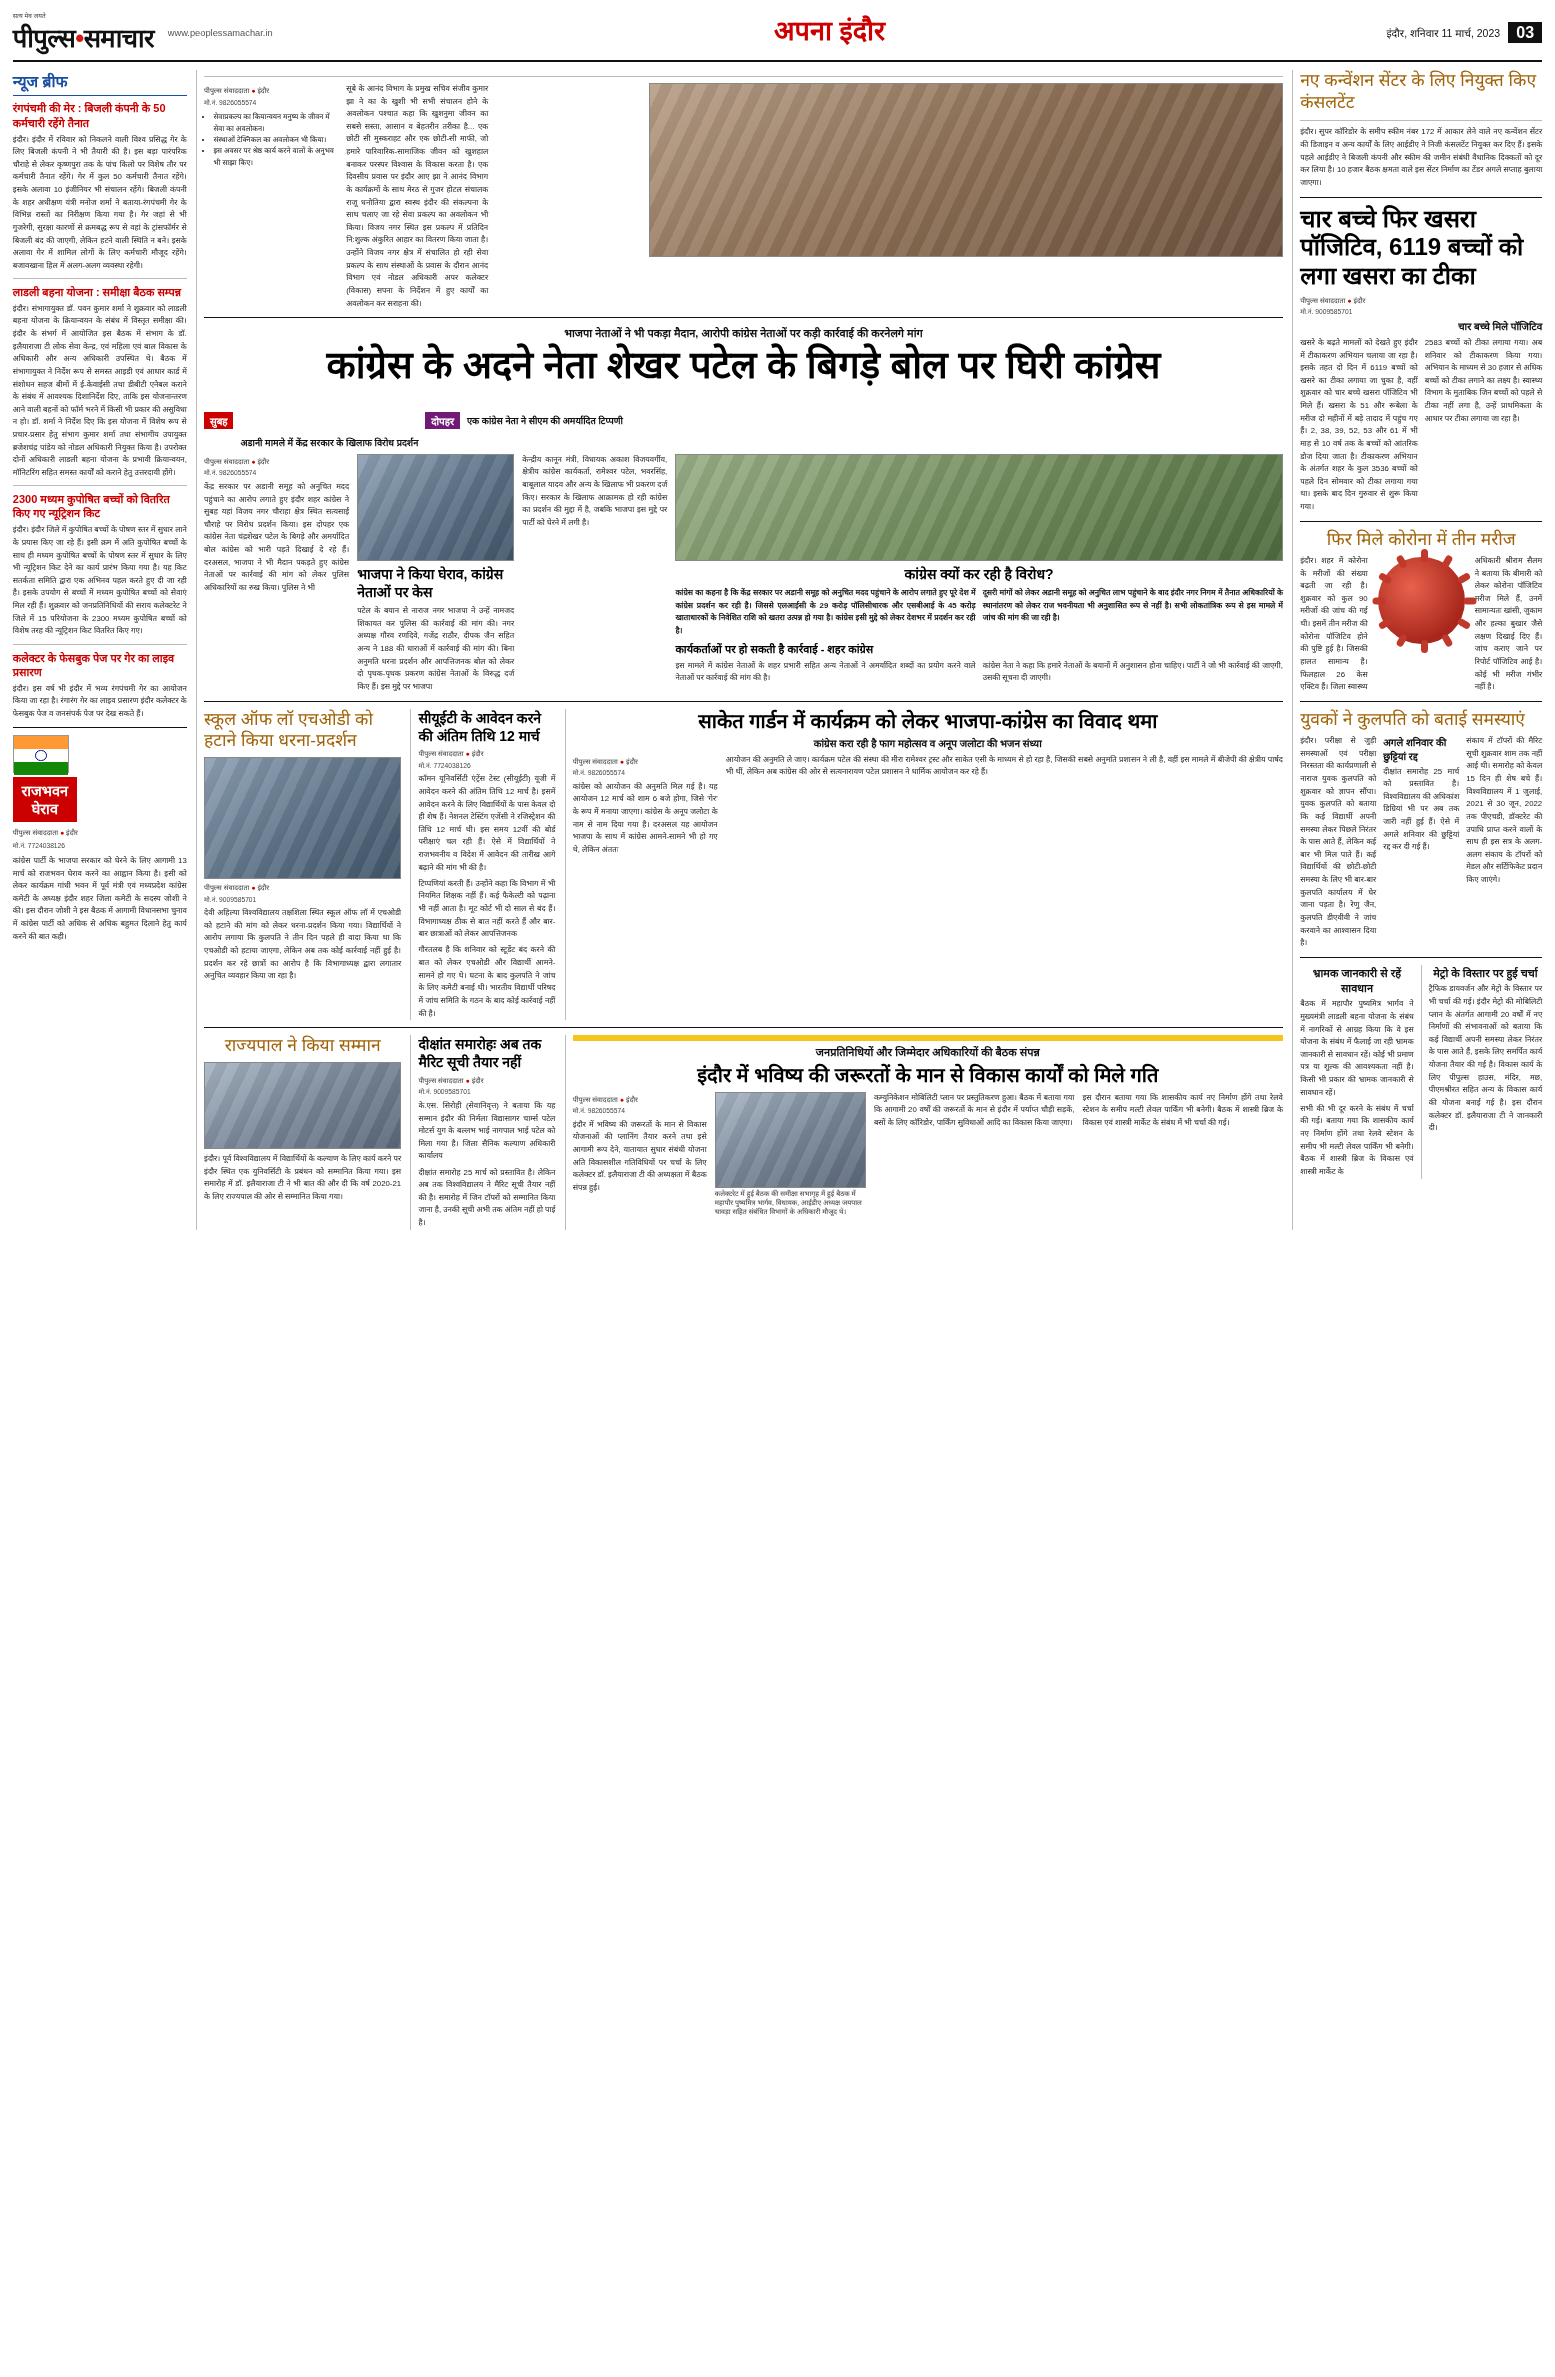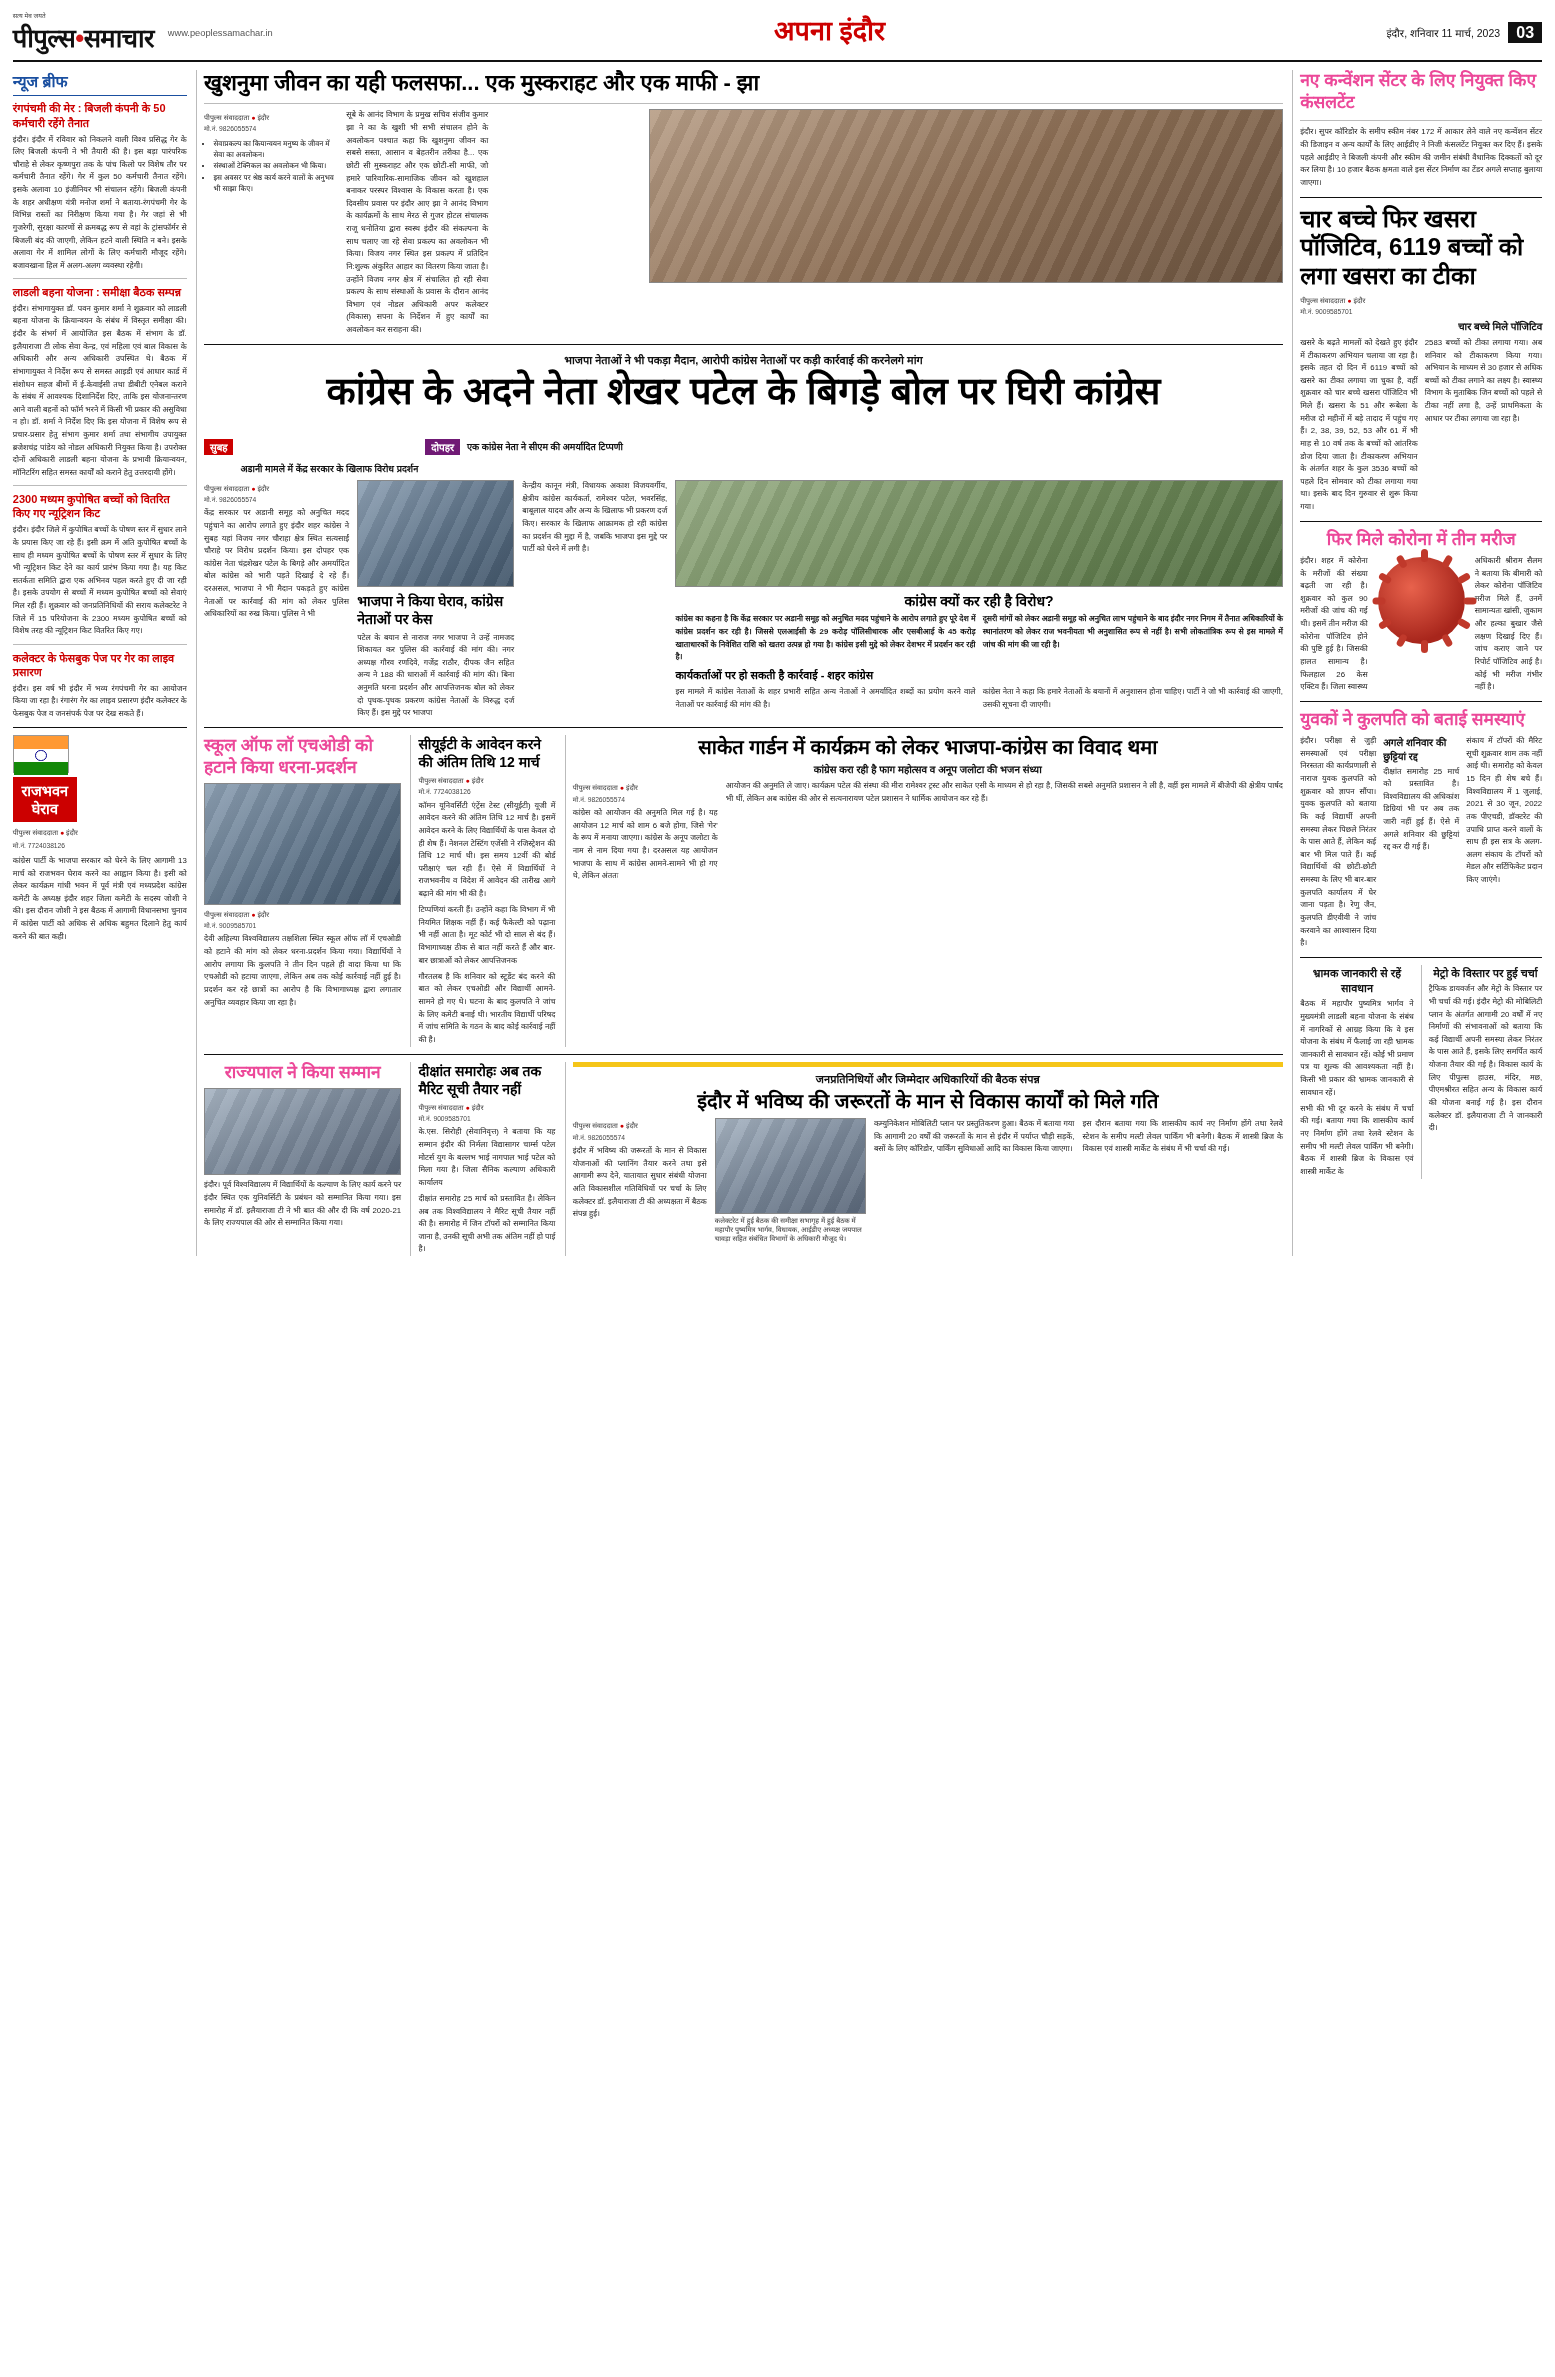--- a/index.html
+++ b/index.html
@@ -164,7 +164,6 @@
     <div class="col-mid vline">
 
       <div>
-        <div class="hl-lg">खुशनुमा जीवन का यही फलसफा... एक मुस्कराहट और एक माफी - झा</div>
         <hr class="thin">
         <div class="two" style="gap:8.1px;">
           <div style="width:134px; flex:0 0 134px;">

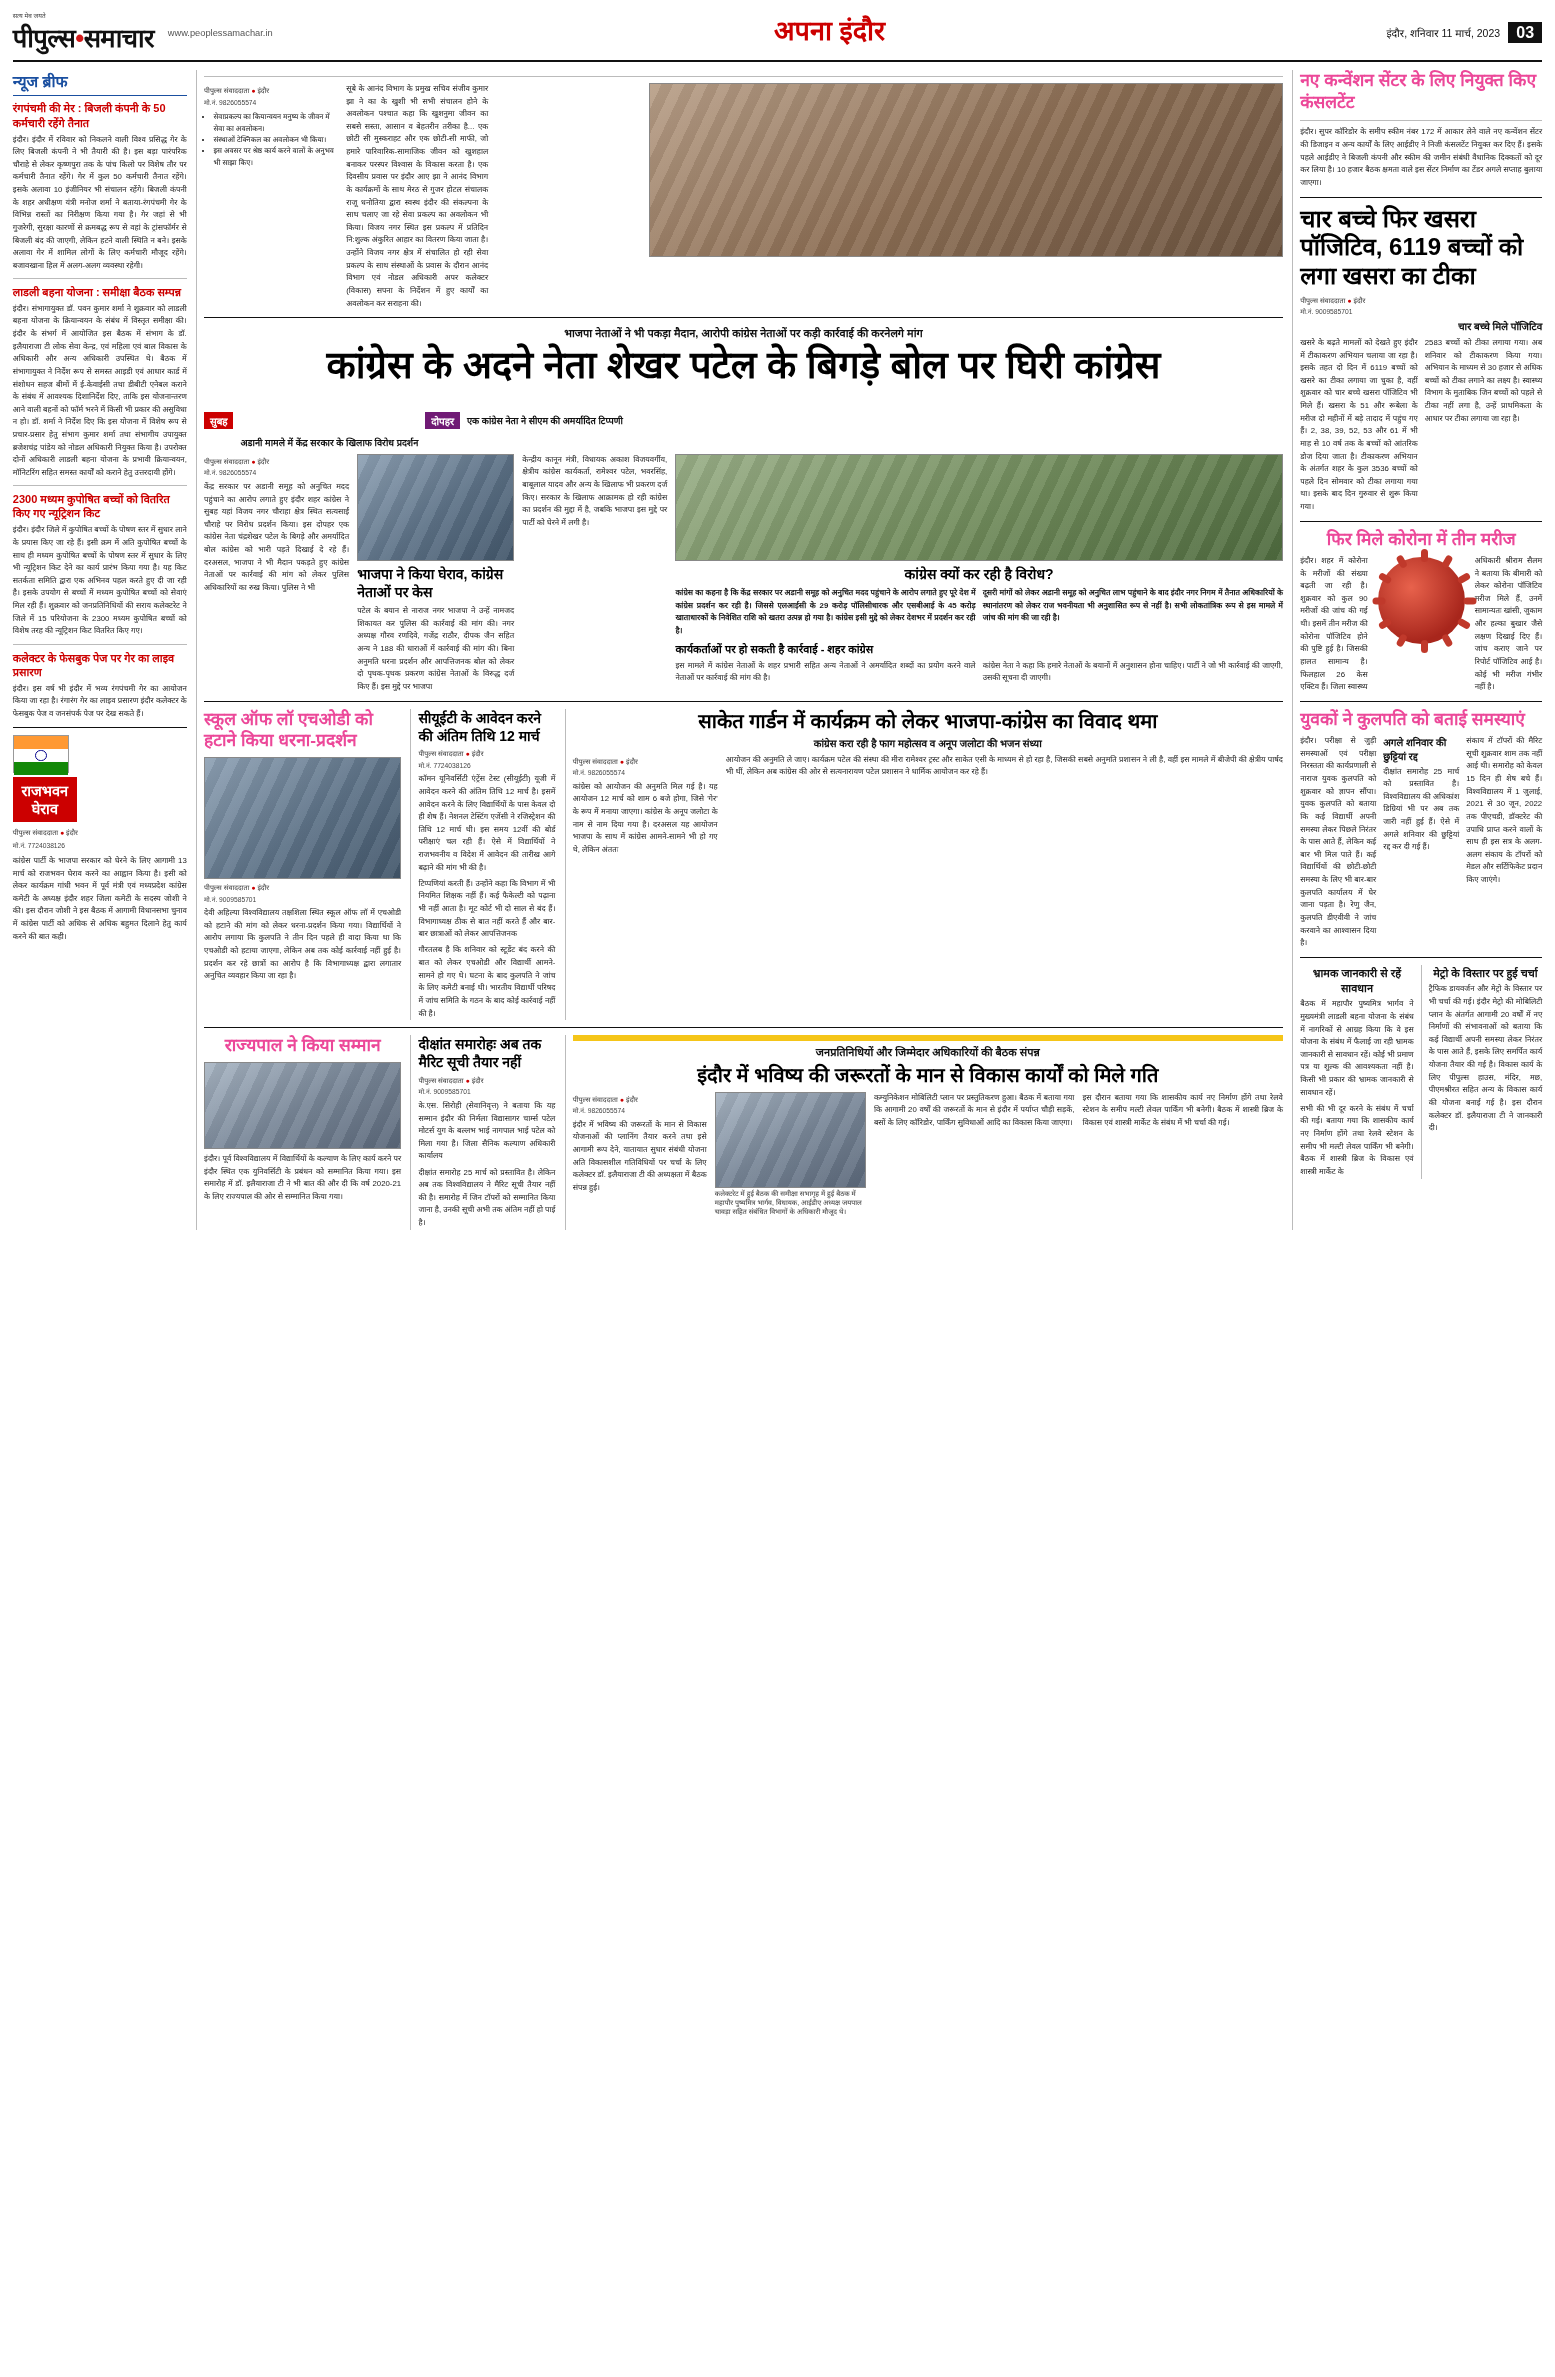--- a/index.html
+++ b/index.html
@@ -46,7 +46,7 @@
   
   .hl-xl { font-size:38px; font-weight:bold; line-height:1.12; color:#000; }
   .hl-lg { font-size:22px; font-weight:bold; line-height:1.2; color:#000; }
-  .hl-md { font-size:17.4px; font-weight:bold; line-height:1.25; color:#ec4899; }
+  .hl-md { font-size:17.4px; font-weight:normal; line-height:1.25; color:#a16207; }
   .hl-sm { font-size:14px; font-weight:bold; line-height:1.3; color:#000; }
   .kicker { font-size:11px; font-weight:bold; text-align:center; margin-bottom:3.5px; }
   .subhead-c { font-size:10px; font-weight:bold; text-align:center; color:#111; margin:3.5px 0; }

